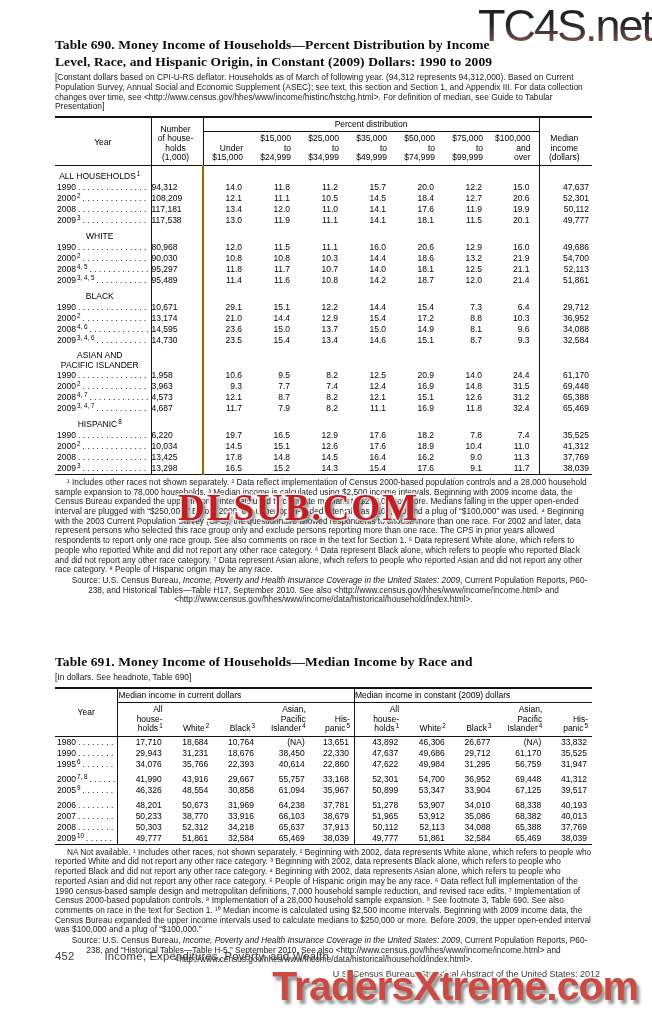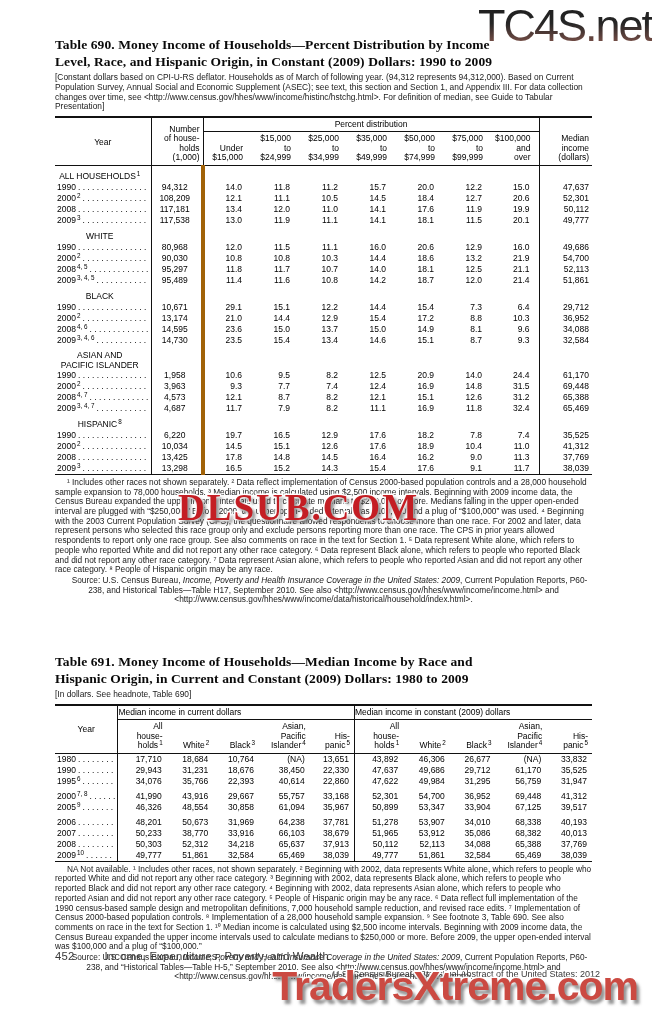--- a/index.html
+++ b/index.html
@@ -30,7 +30,7 @@
   .vr{border-right:1px solid #111;}
   .vl{border-left:1px solid #111;}
   .hb{border-bottom:1px solid #111;}
-  .th-num,.th-med{vertical-align:bottom;text-align:right;white-space:pre-line;
+  .th-num,.th-med{vertical-align:bottom;text-align:center;white-space:pre-line;
                   line-height:9.6px;padding:2px 3px 2px 0;}
   .th-pd{text-align:center;border-bottom:1px solid #111;padding:1px 0 1px 0;line-height:11px;}
   .th-range{text-align:right;vertical-align:bottom;white-space:pre-line;

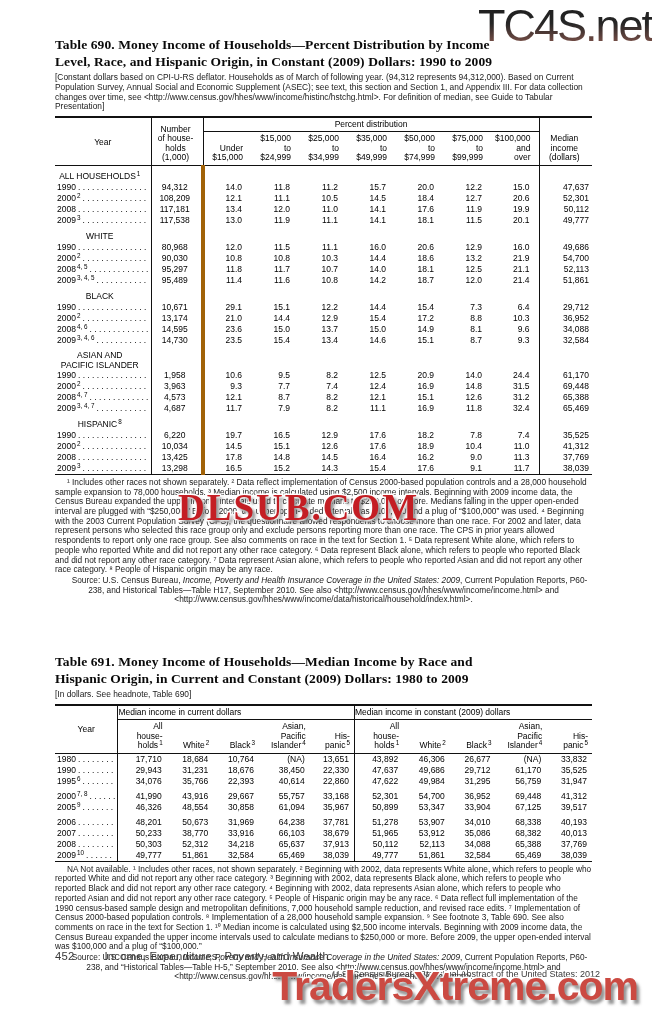--- a/index.html
+++ b/index.html
@@ -43,7 +43,7 @@
       margin-left:1px;white-space:nowrap;}
 
   .c-year{border-right:1px solid #111;}
-  .c-num{text-align:center;padding-right:3px;border-right:4px solid #a16207;}
+  .c-num{text-align:left;padding-right:3px;border-right:2px solid #a16207;}
   .c-pct{text-align:right;padding-right:9px;}
   .c-med{text-align:right;padding-right:3px;border-left:1px solid #111;}
   .c-v{text-align:right;padding-right:5px;}

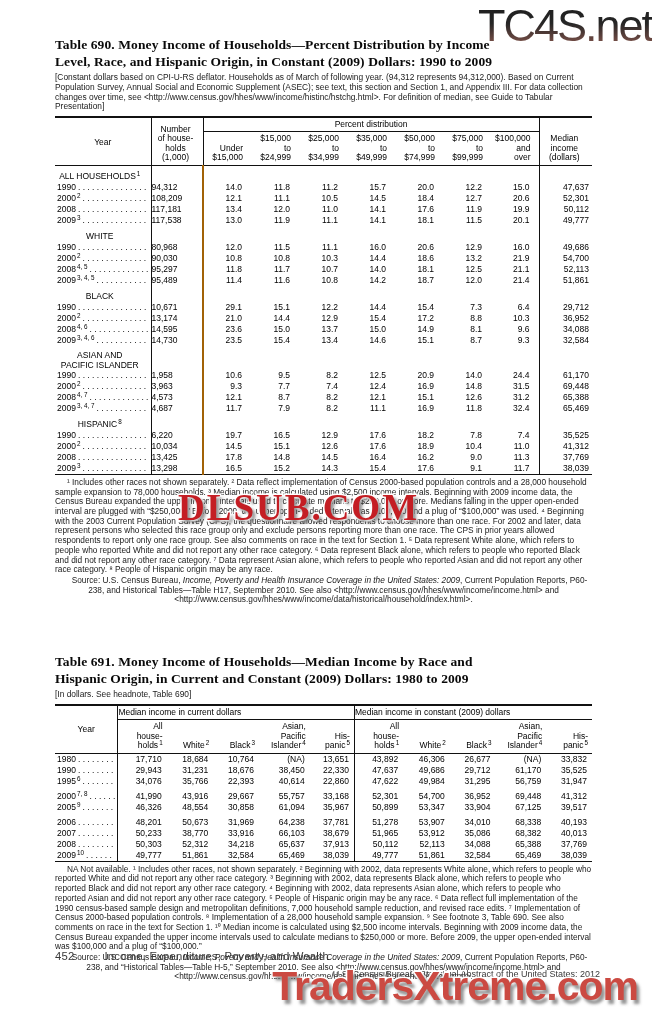--- a/index.html
+++ b/index.html
@@ -578,7 +578,6 @@
 
   <div class="tbl-title" style="margin-top:48px">
     <span>Table 691. Money Income of Households—Median Income by Race and</span>
-    <span>Hispanic Origin, in Current and Constant (2009) Dollars: 1980 to 2009</span>
   </div>
   <div class="headnote">[In dollars. See headnote, Table 690]</div>
 

